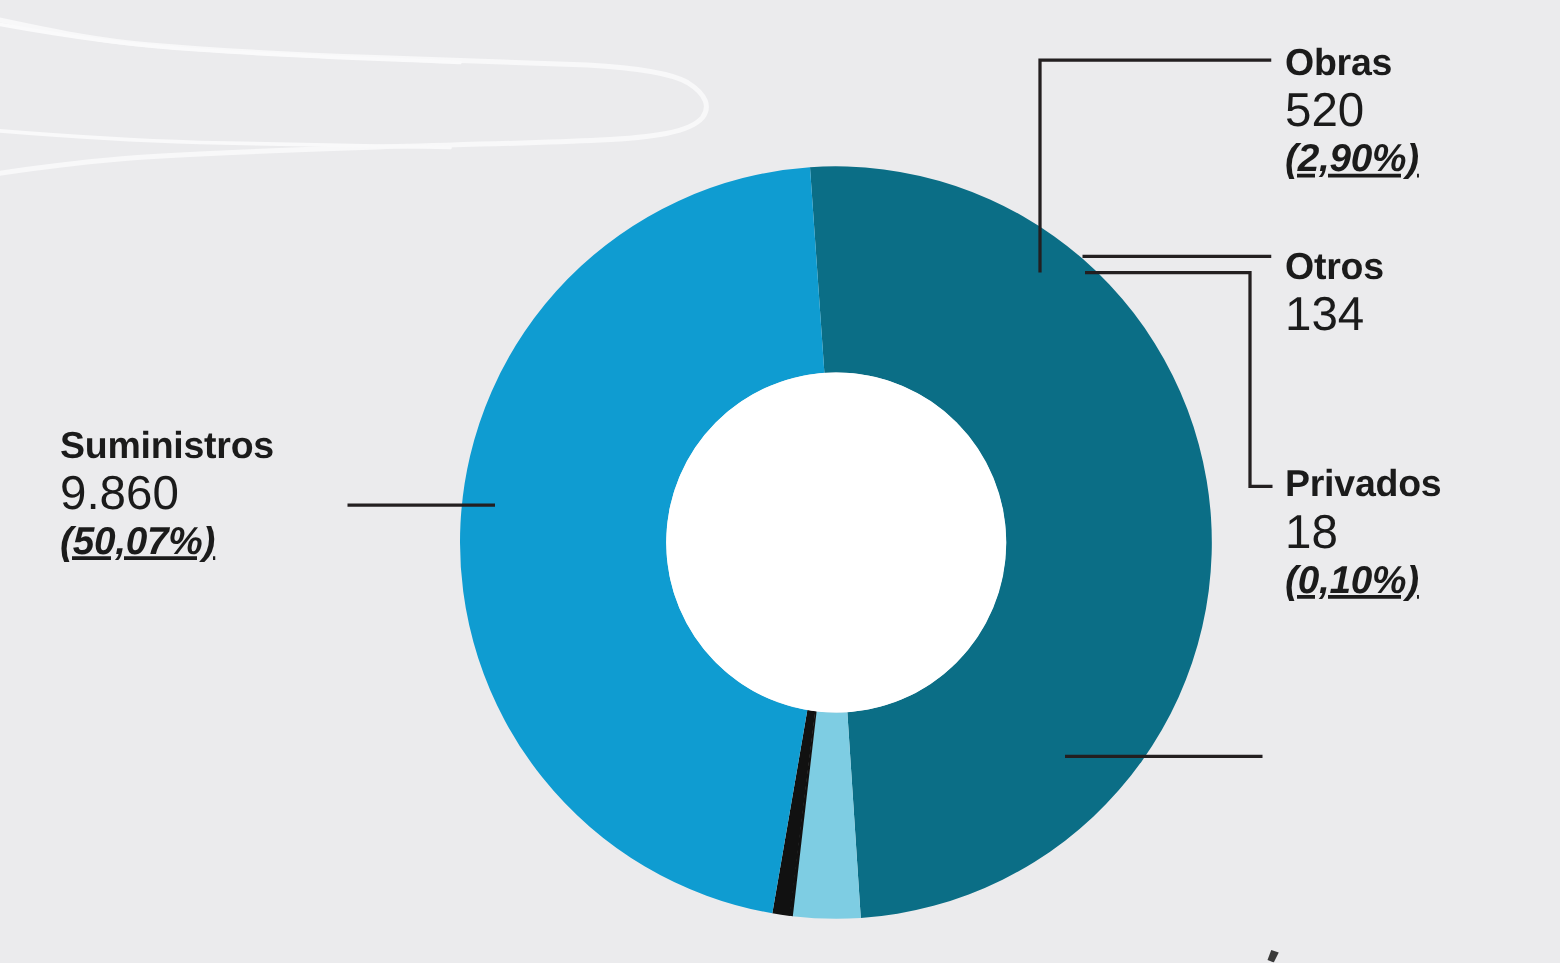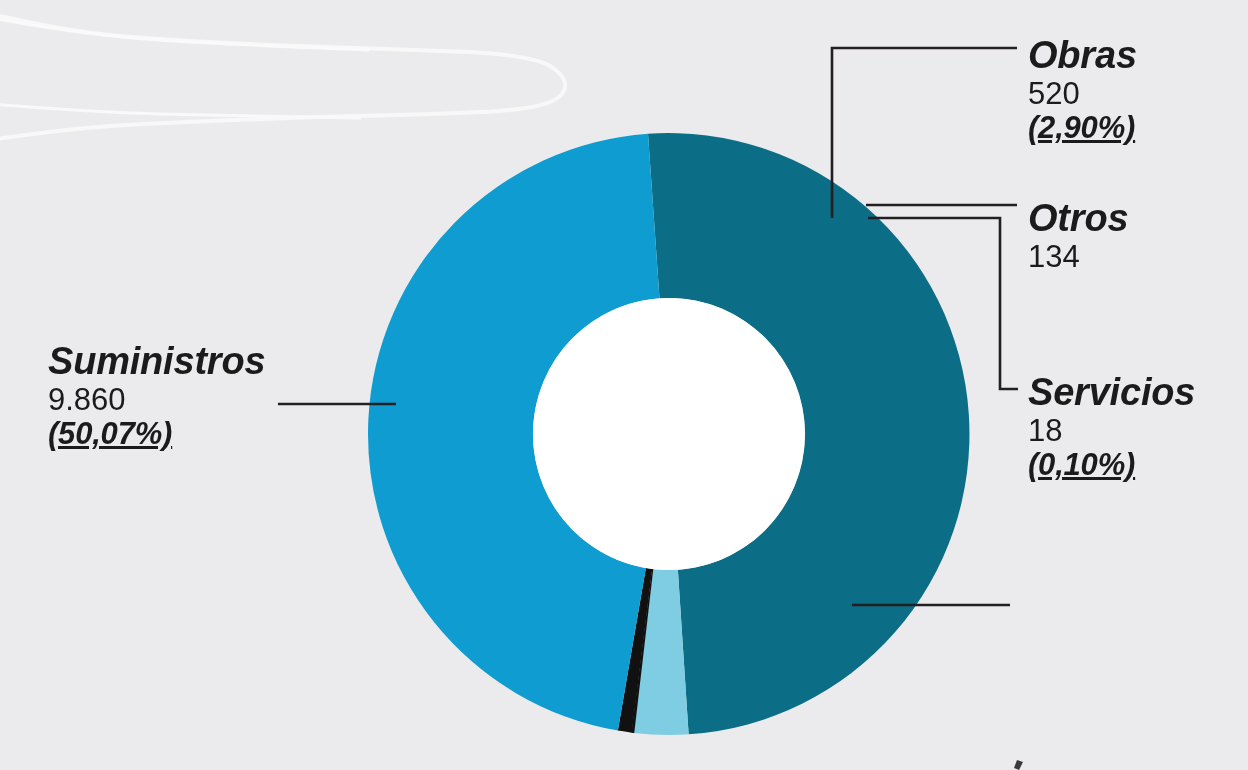--- a/index.html
+++ b/index.html
@@ -36,9 +36,8 @@
   }
   .label-name {
     font-weight: bold;
-    font-size: 38px;
+    font-size: 30px;
     letter-spacing: -0.2px;
-    font-style: italic;
   }
   .label-value {
     font-weight: normal;

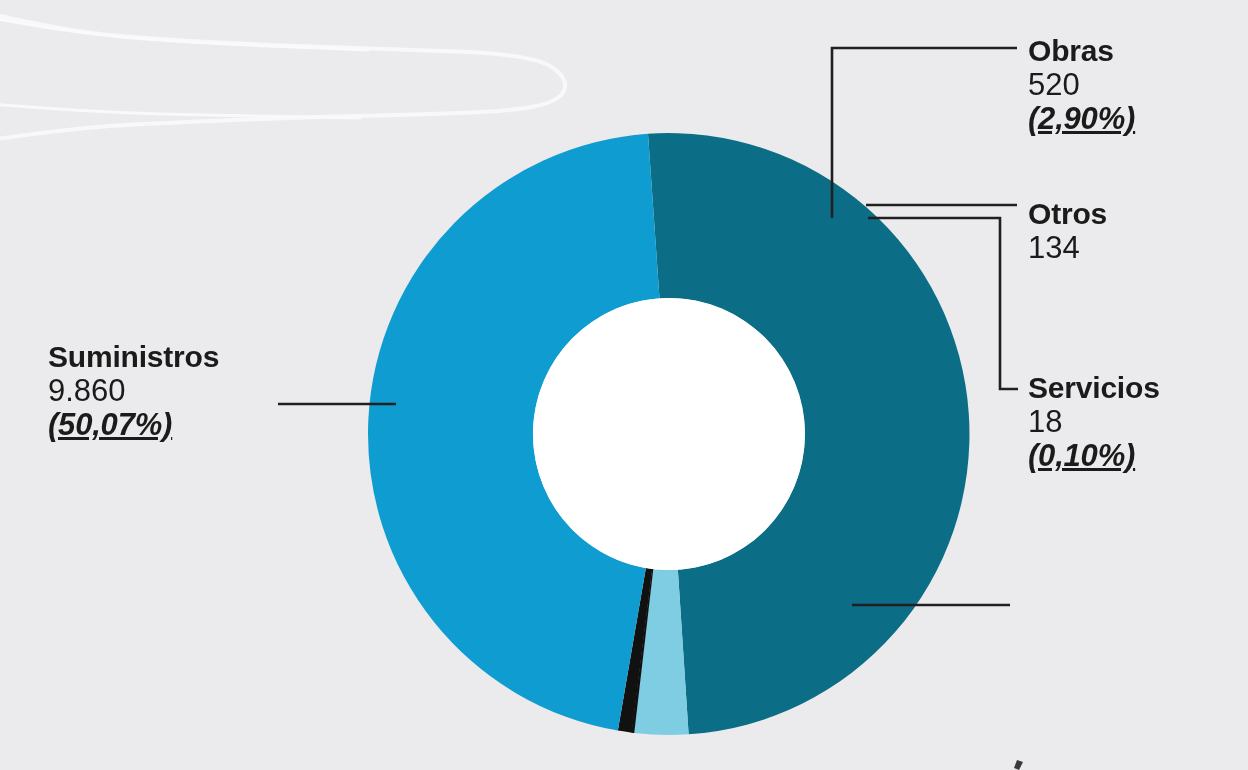--- a/index.html
+++ b/index.html
@@ -41,7 +41,7 @@
   }
   .label-value {
     font-weight: normal;
-    font-size: 31px;
+    font-size: 38px;
     letter-spacing: 0px;
   }
   .label-pct {

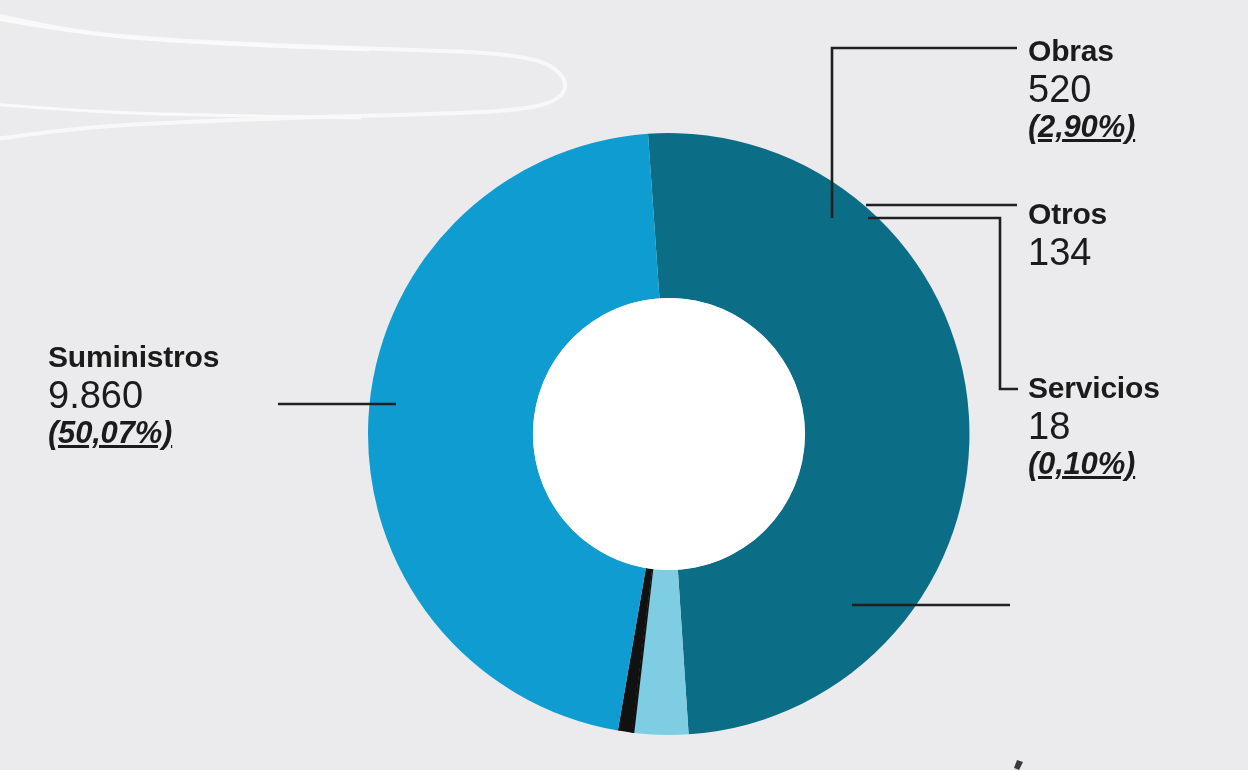--- a/index.html
+++ b/index.html
@@ -119,7 +119,7 @@
   </div>
 
   <div class="label-block align-left" id="label-privados">
-    <div class="label-name">Servicios</div>
+    <div class="label-name">Privados</div>
     <div class="label-value">18</div>
     <div class="label-pct">(0,10%)</div>
   </div>

